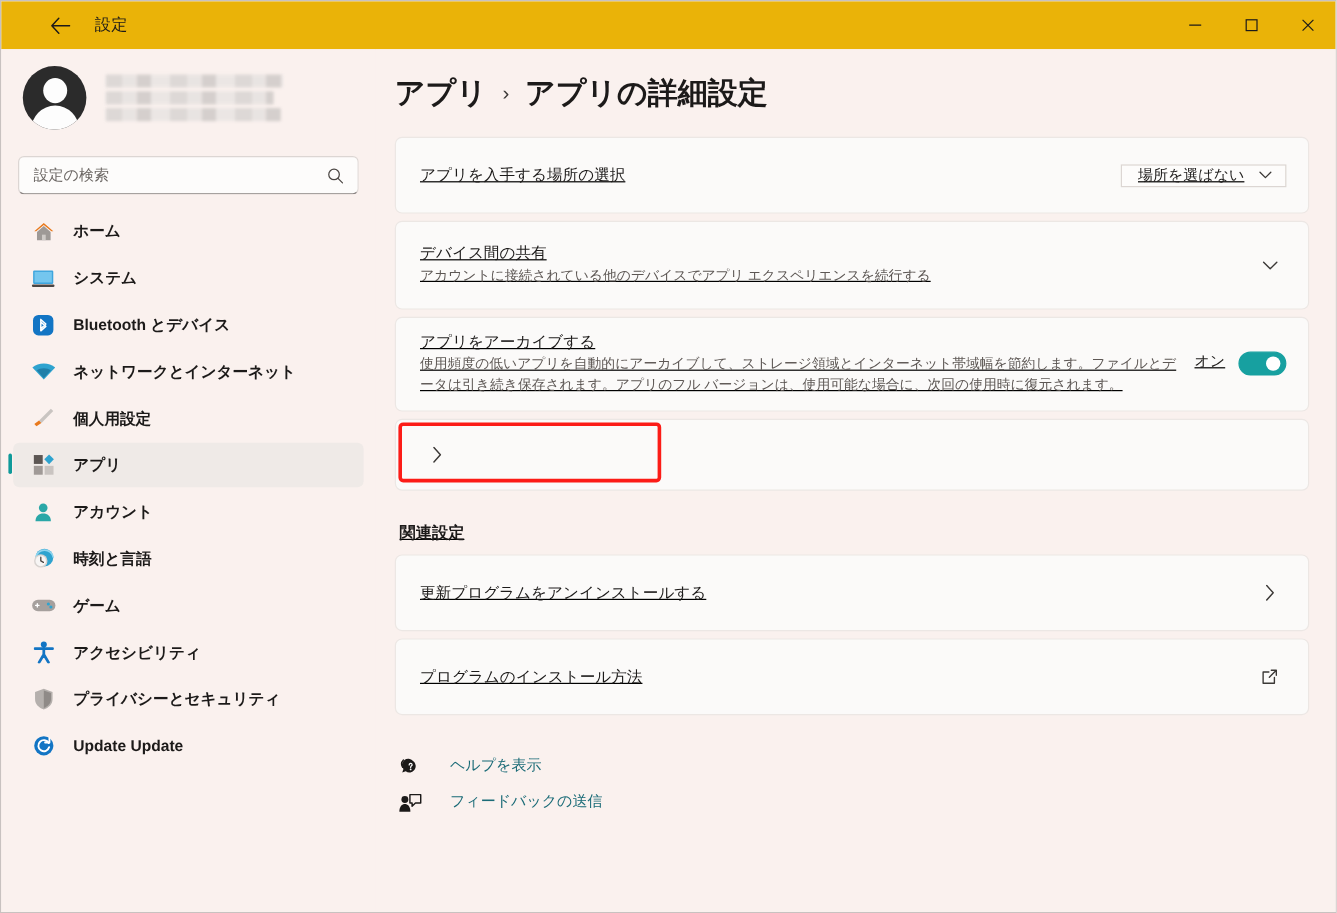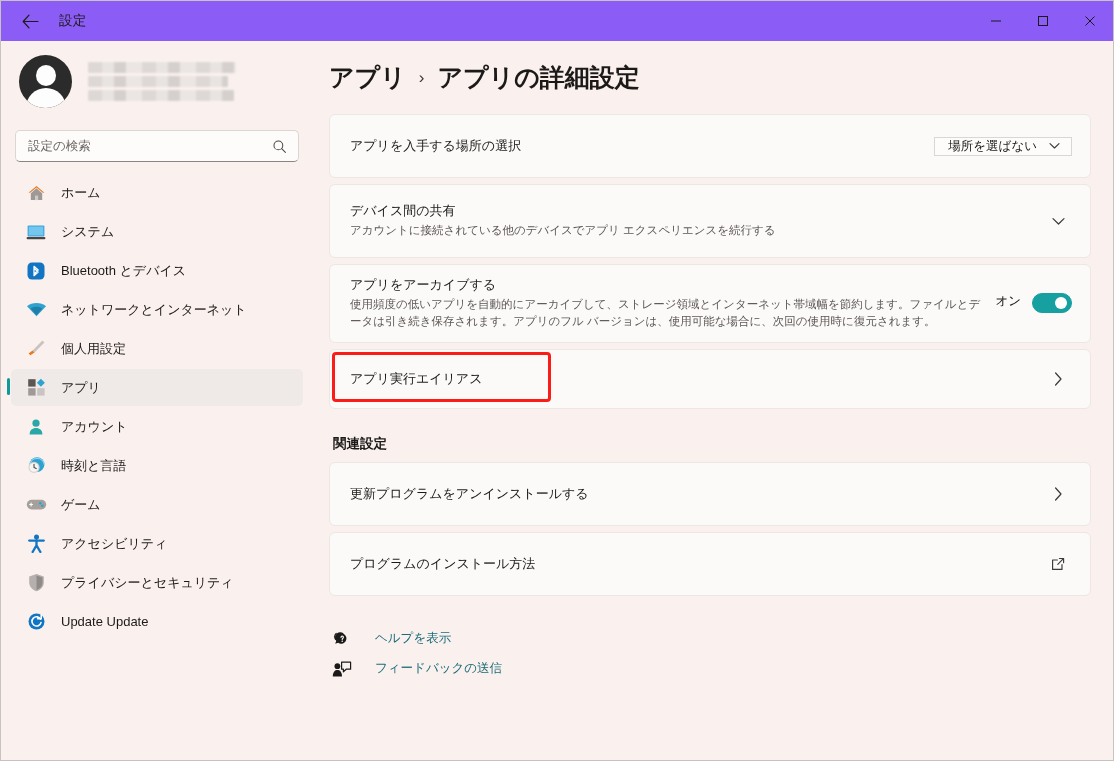--- a/index.html
+++ b/index.html
@@ -33,7 +33,8 @@
     height: 40px;
     display: flex;
     align-items: center;
-    background: #8b5cf6;
+    background: #eab308;
+    padding-left: 20px;
   }
   .back-btn {
     width: 38px; height: 32px;

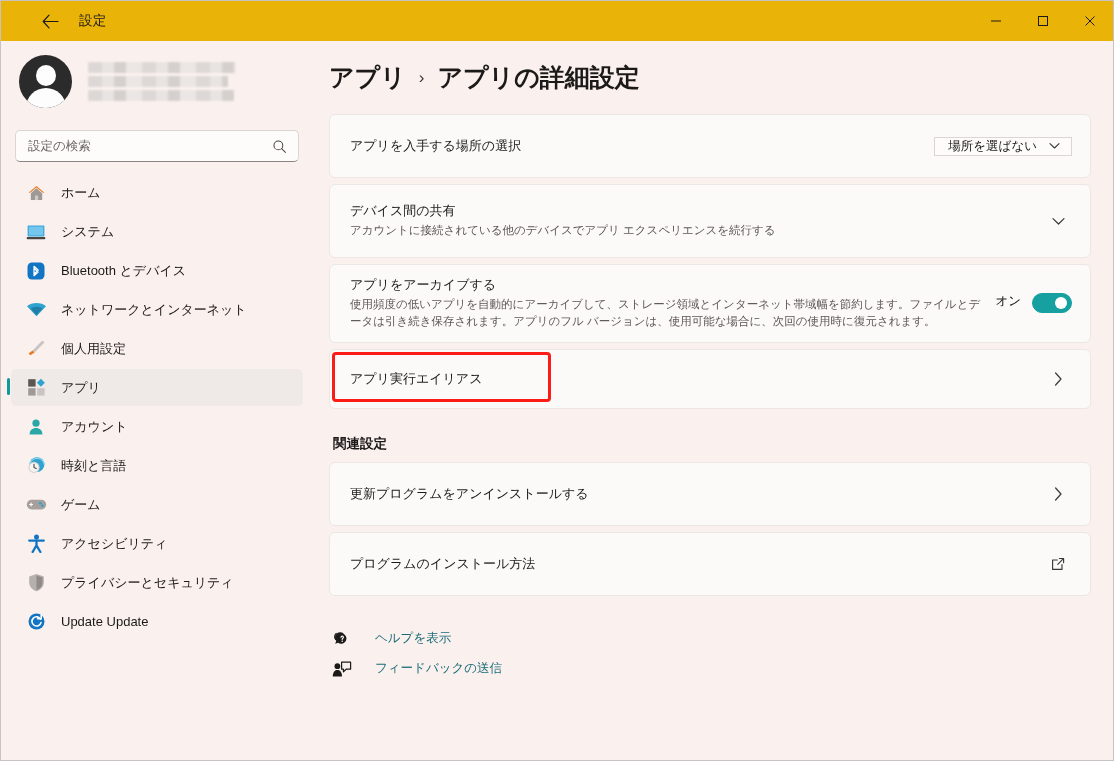--- a/index.html
+++ b/index.html
@@ -202,7 +202,7 @@
   .crumb-sep { font-size: 17px; font-weight: normal; color: #3b3836; }
   .crumb-current { }
 
-  .cards { padding: 20px 24px 0 16px; }
+  .cards { padding: 20px 24px 0 16px; text-decoration: underline; }
 
   .card {
     background: #fbfaf9;

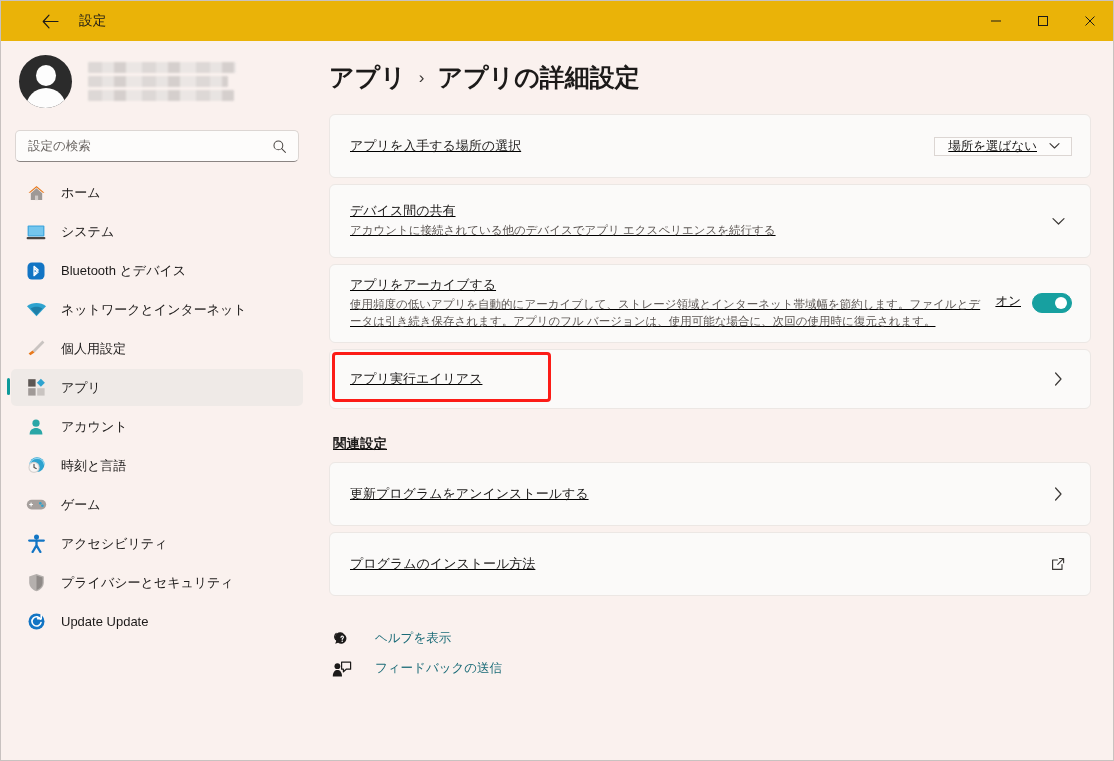--- a/index.html
+++ b/index.html
@@ -146,7 +146,7 @@
   .searchbox input::placeholder { color: #6b6663; }
   .search-icon { padding-right: 11px; display: flex; }
 
-  .navlist { margin-top: 2px; }
+  .navlist { margin-top: 2px; font-weight: bold; }
   .navitem {
     position: relative;
     display: flex;

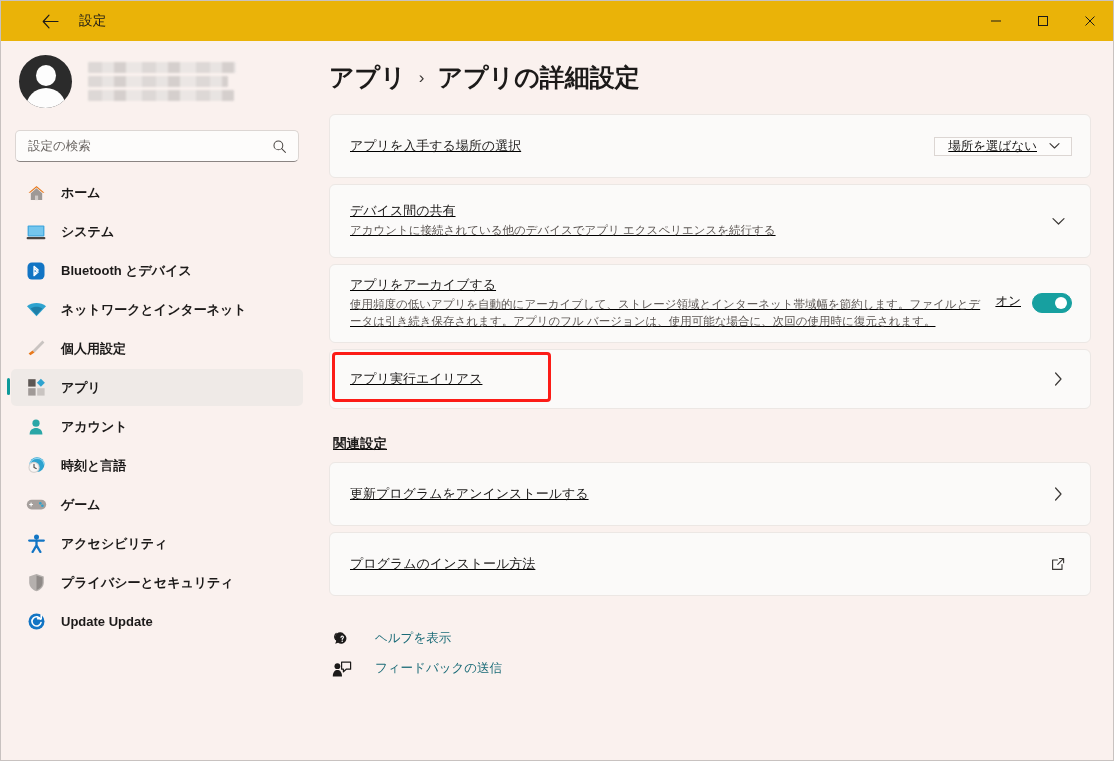--- a/index.html
+++ b/index.html
@@ -565,9 +565,6 @@
       </div>
 
       <div class="card card-h60 clickable">
-        <div class="card-text">
-          <div class="card-title">アプリ実行エイリアス</div>
-        </div>
         <div class="chev-right">
           <svg width="9" height="14" viewBox="0 0 9 14">
             <path d="M1.6 1 L7 7 L1.6 13" fill="none" stroke="#3b3836" stroke-width="1.2" stroke-linecap="round" stroke-linejoin="round"></path>

